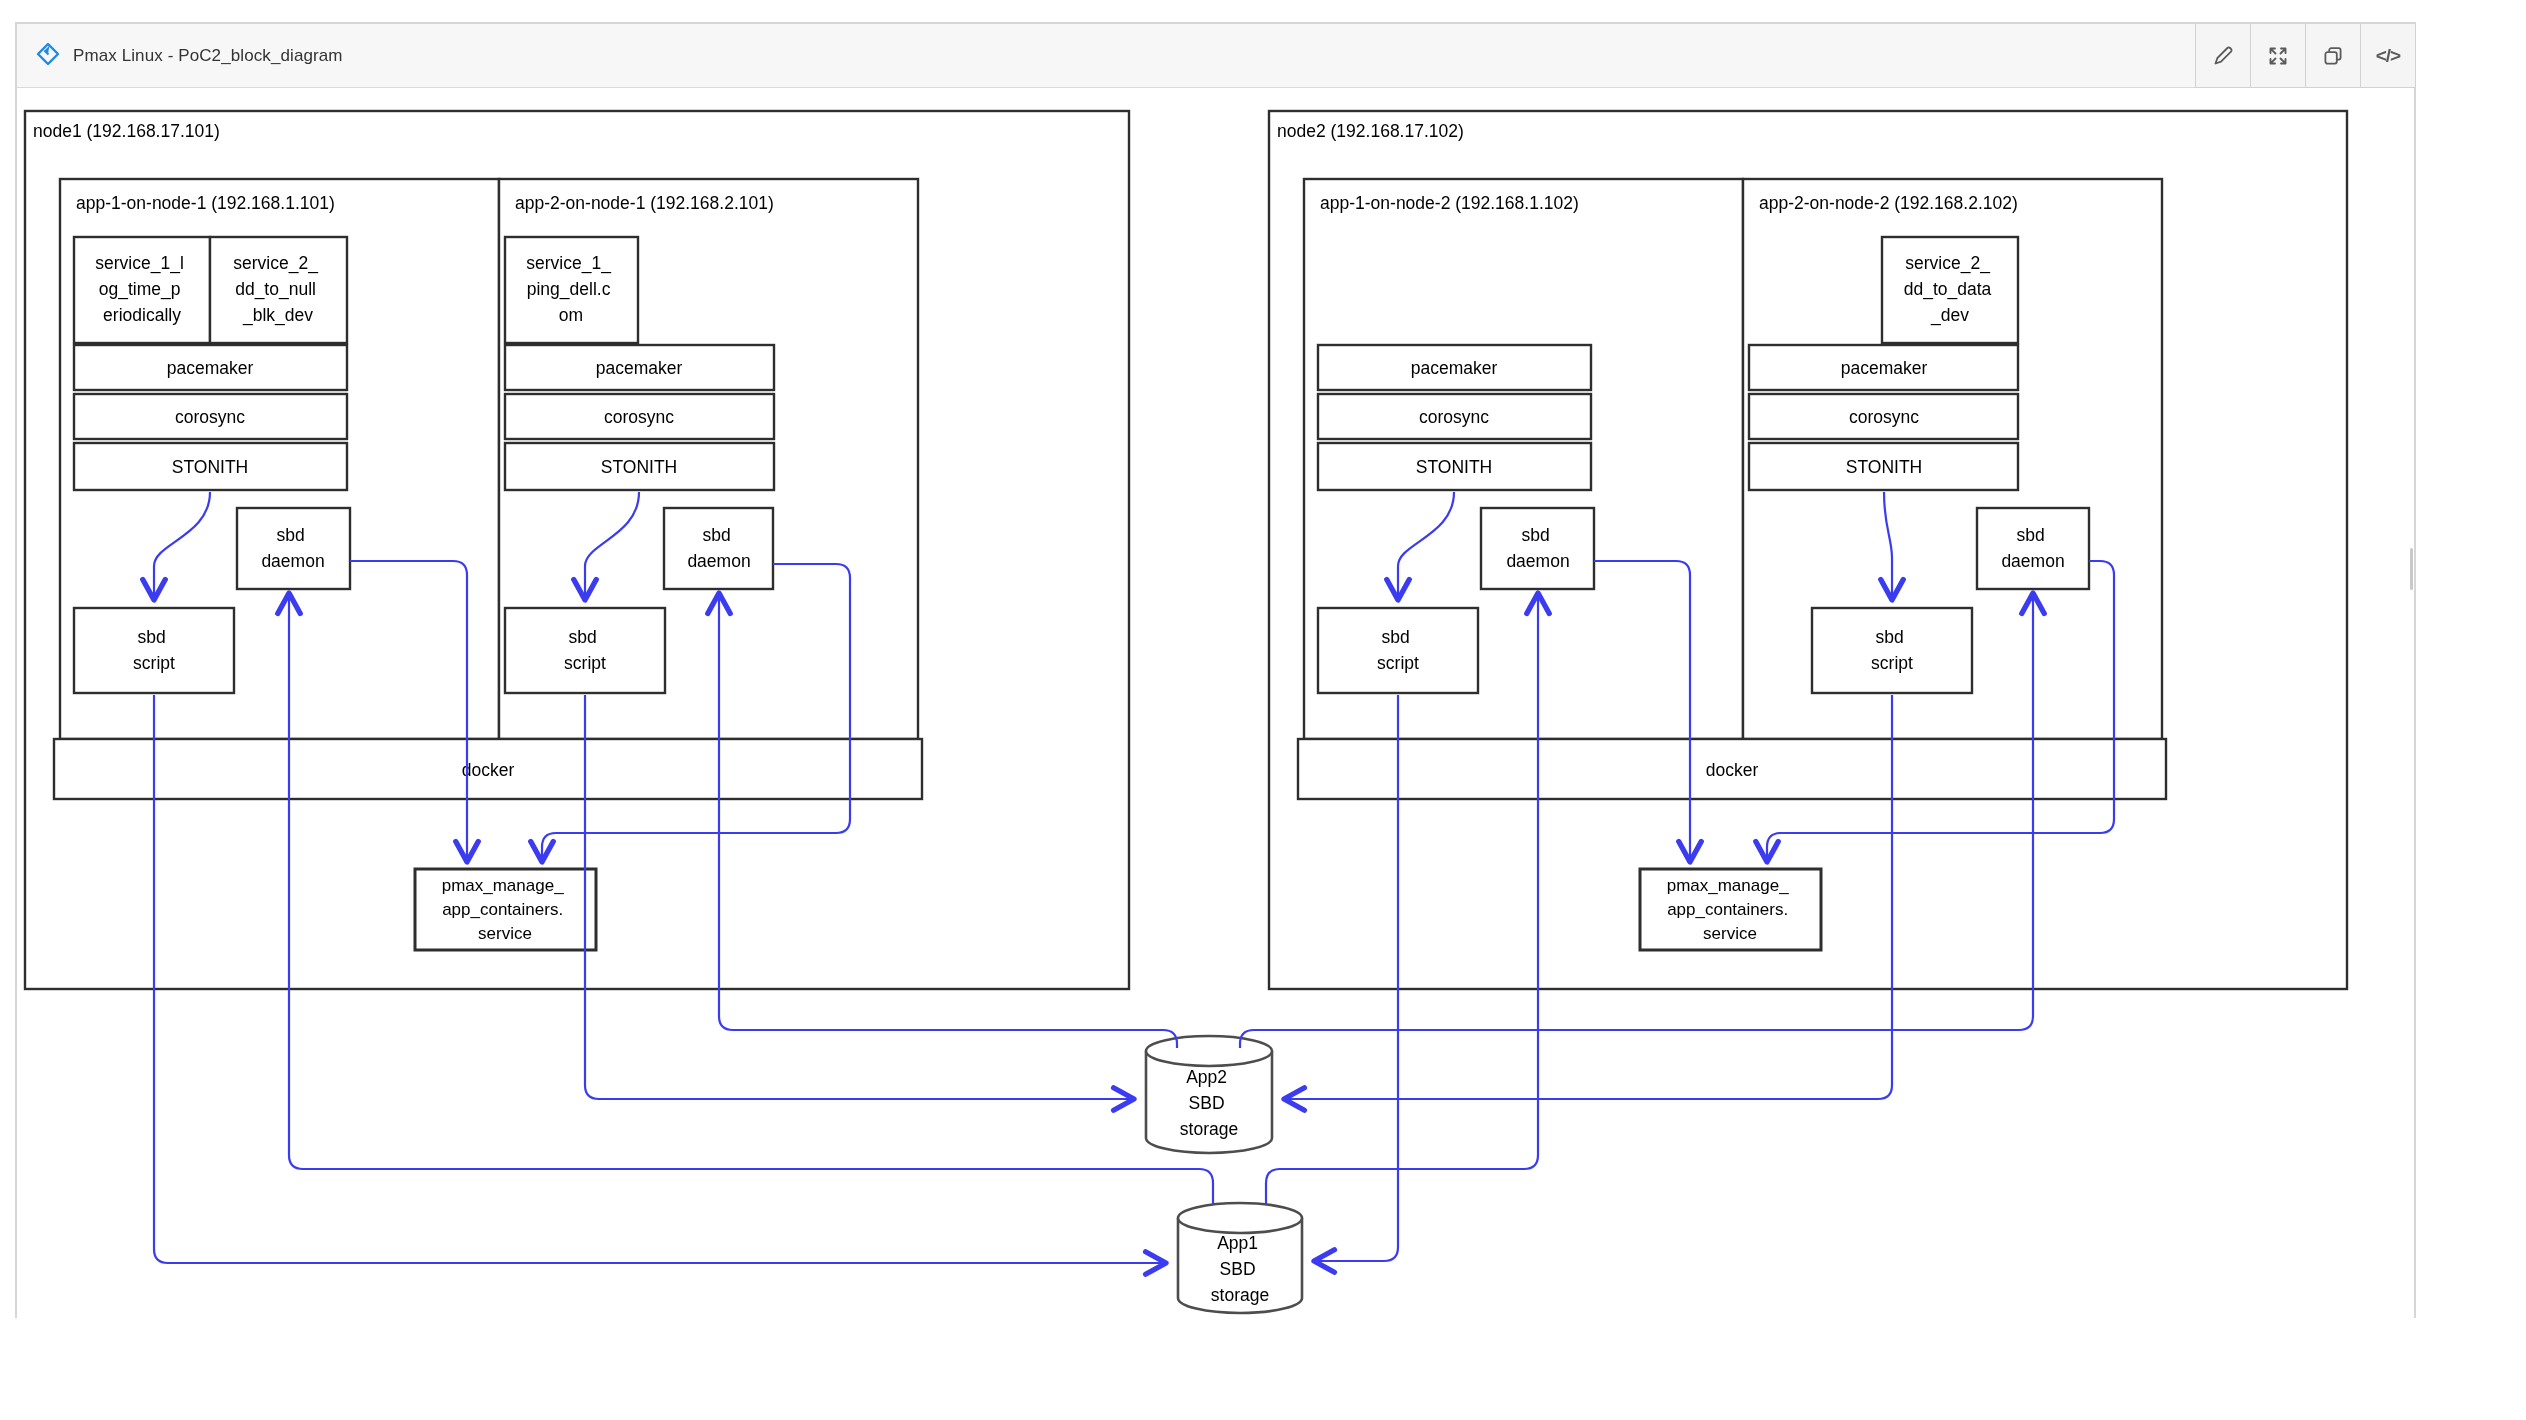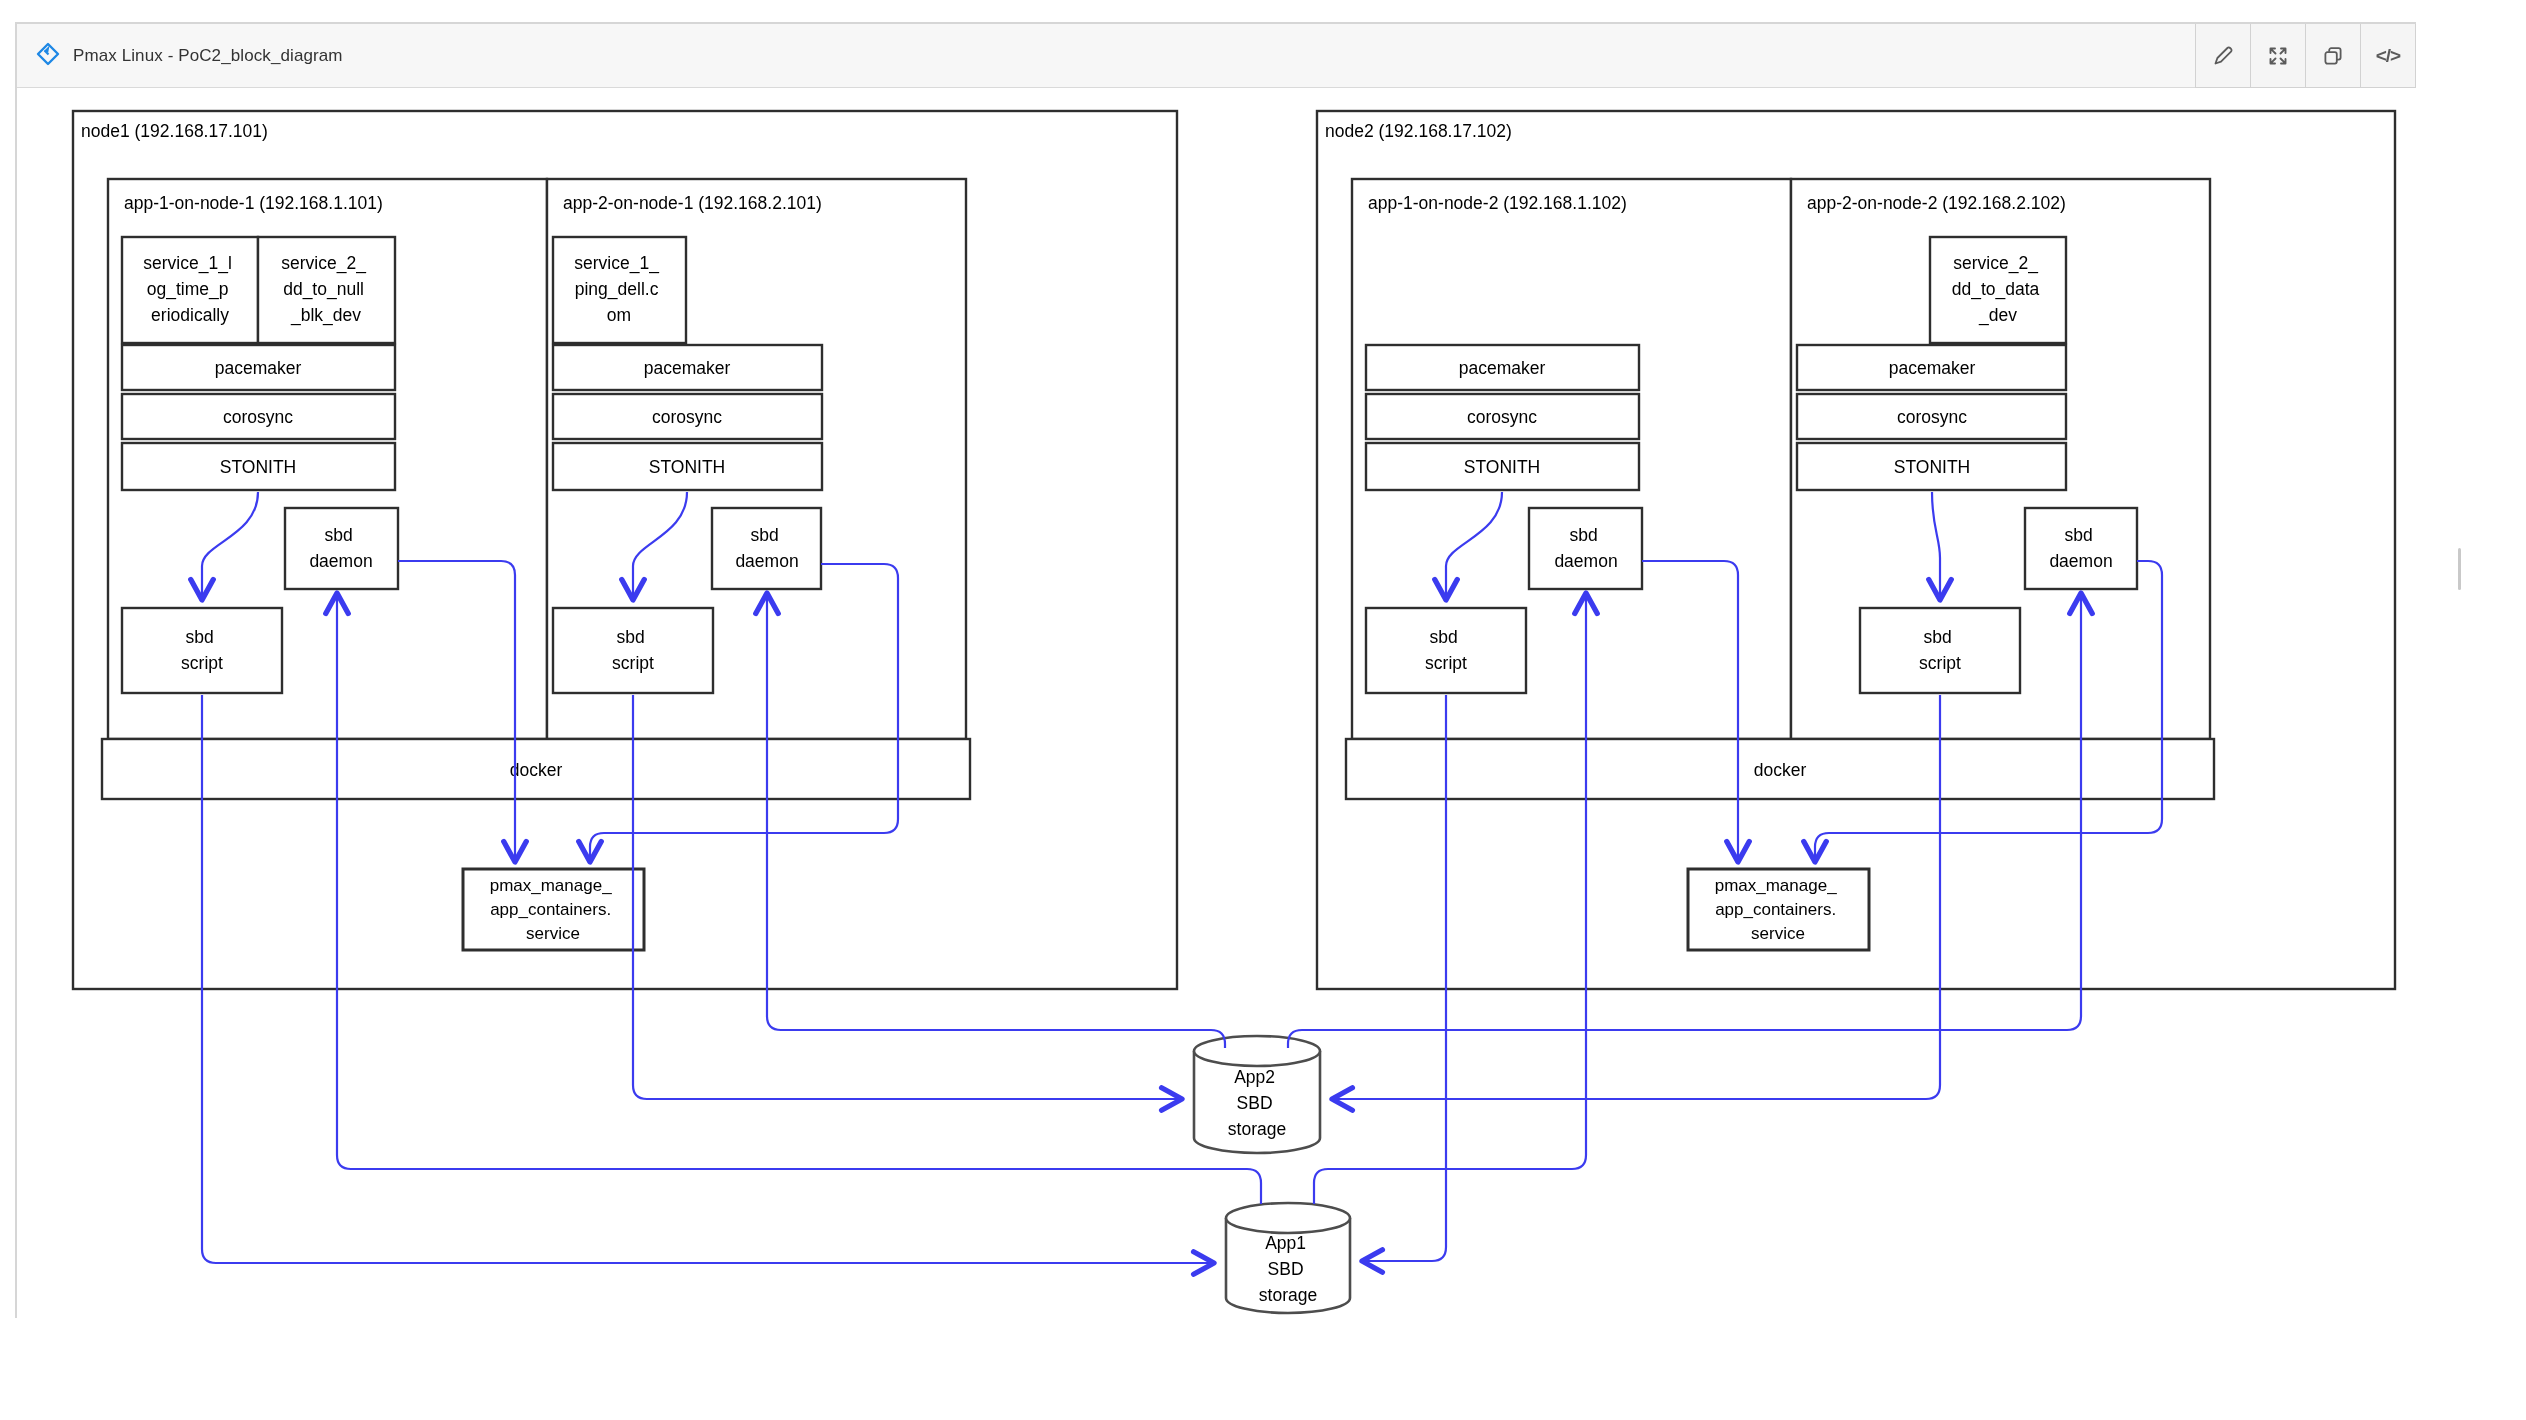--- a/index.html
+++ b/index.html
@@ -12,7 +12,7 @@
   .tbtn{width:56px;height:64px;background:#f5f5f5;border:1px solid #d2d2d2;border-top:none;margin-left:-1px;display:flex;align-items:center;justify-content:center;cursor:pointer;box-sizing:border-box;}
   .tbtn svg{display:block;}
   .code-glyph{font-size:19px;font-weight:bold;color:#5b5b5b;font-family:"Liberation Sans",sans-serif;letter-spacing:-1px;}
-  .canvas{position:absolute;left:0;top:64px;width:2397px;height:1314px;background:#fff;overflow:hidden;padding-left:48px;}
+  .canvas{position:absolute;left:0;top:64px;width:2397px;height:1314px;background:#fff;overflow:hidden;}
   .scroll-thumb{position:absolute;right:1px;top:460px;width:3px;height:42px;background:#c9c9c9;border-radius:2px;}
   svg text{font-family:"Liberation Sans",sans-serif;fill:#000;}
 </style>

